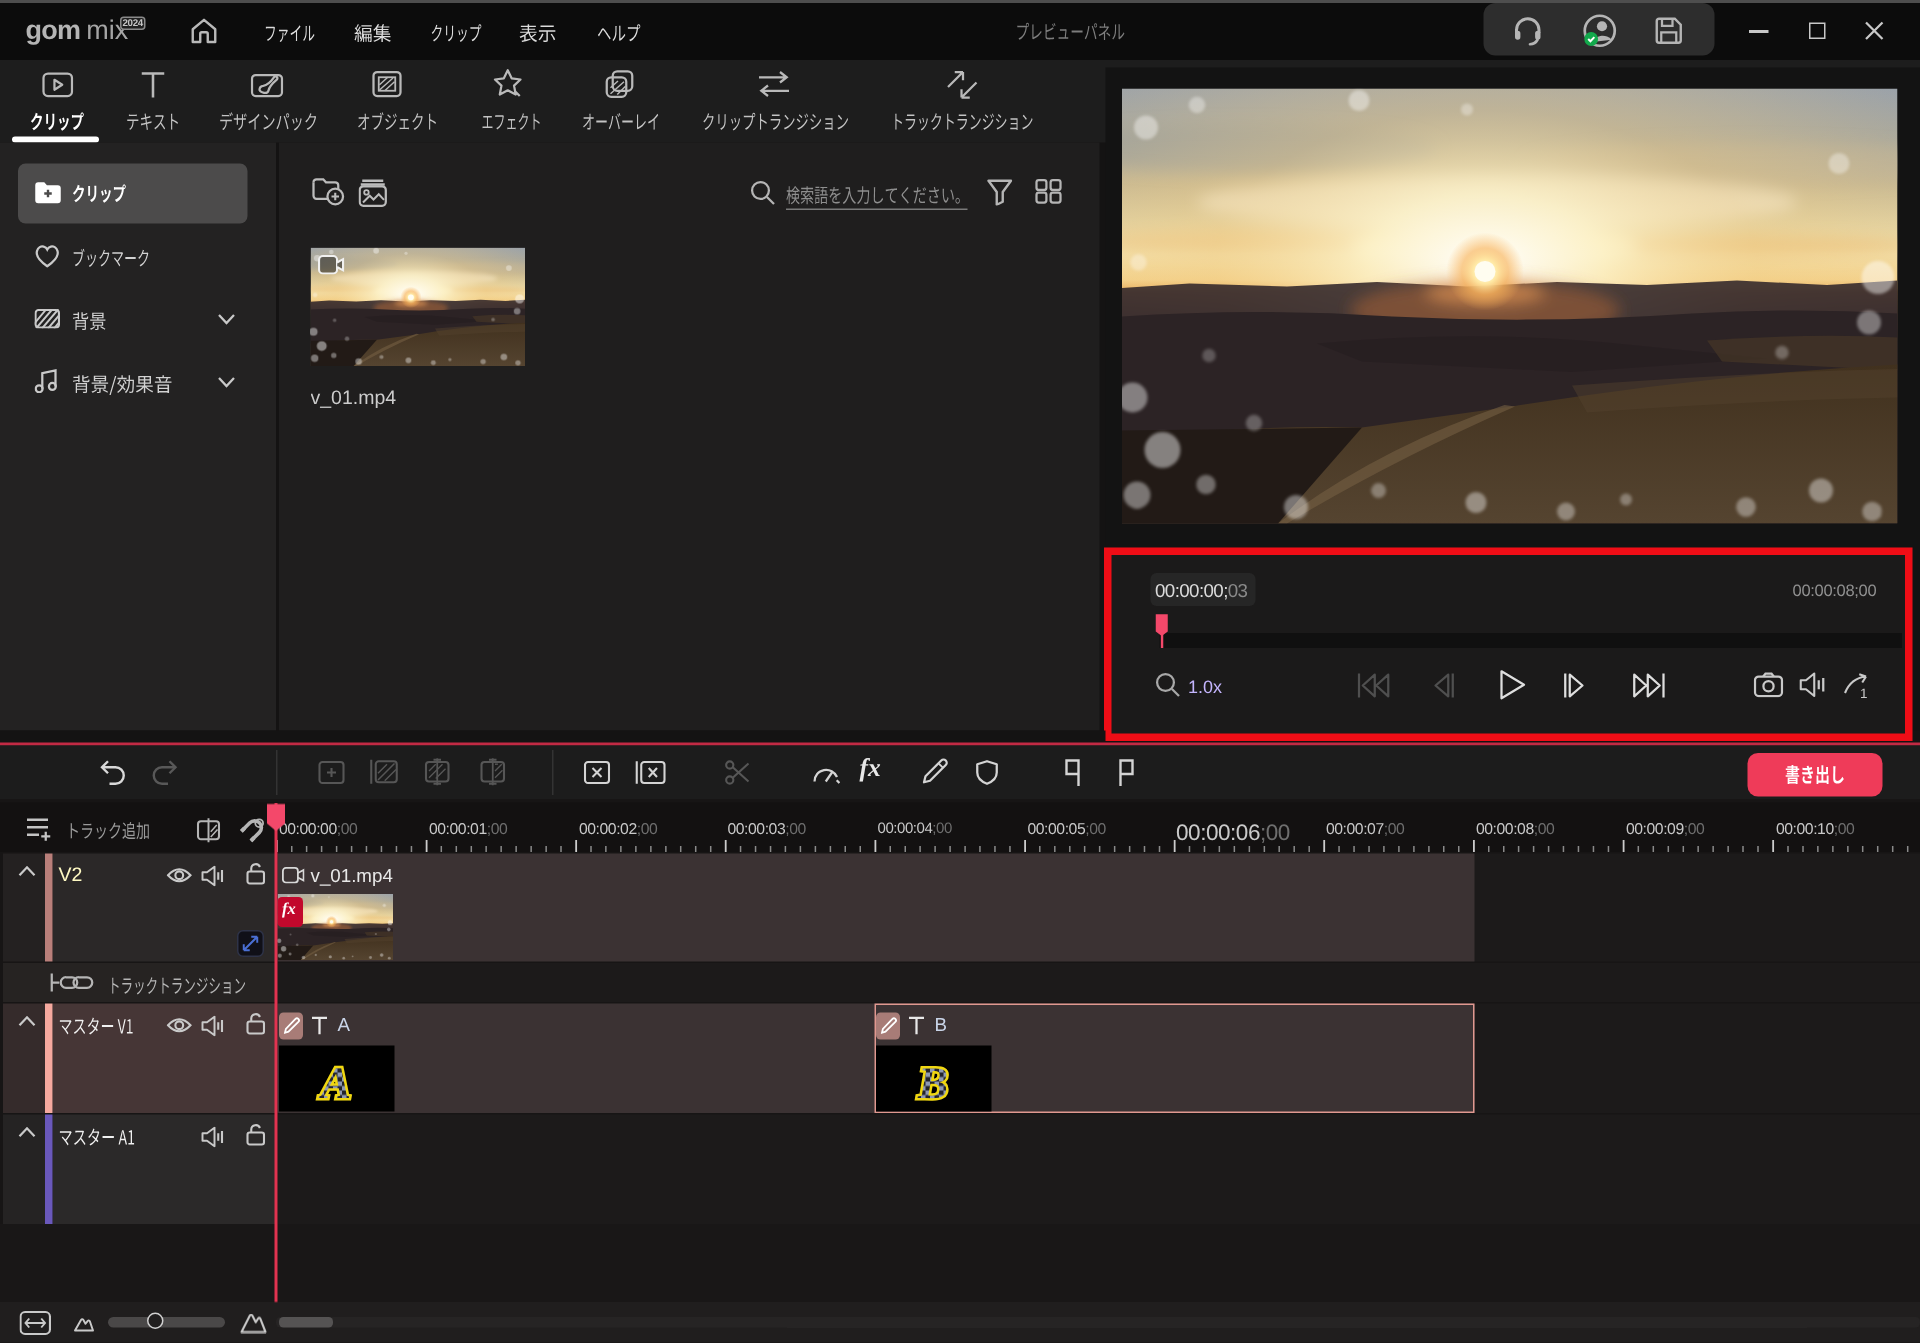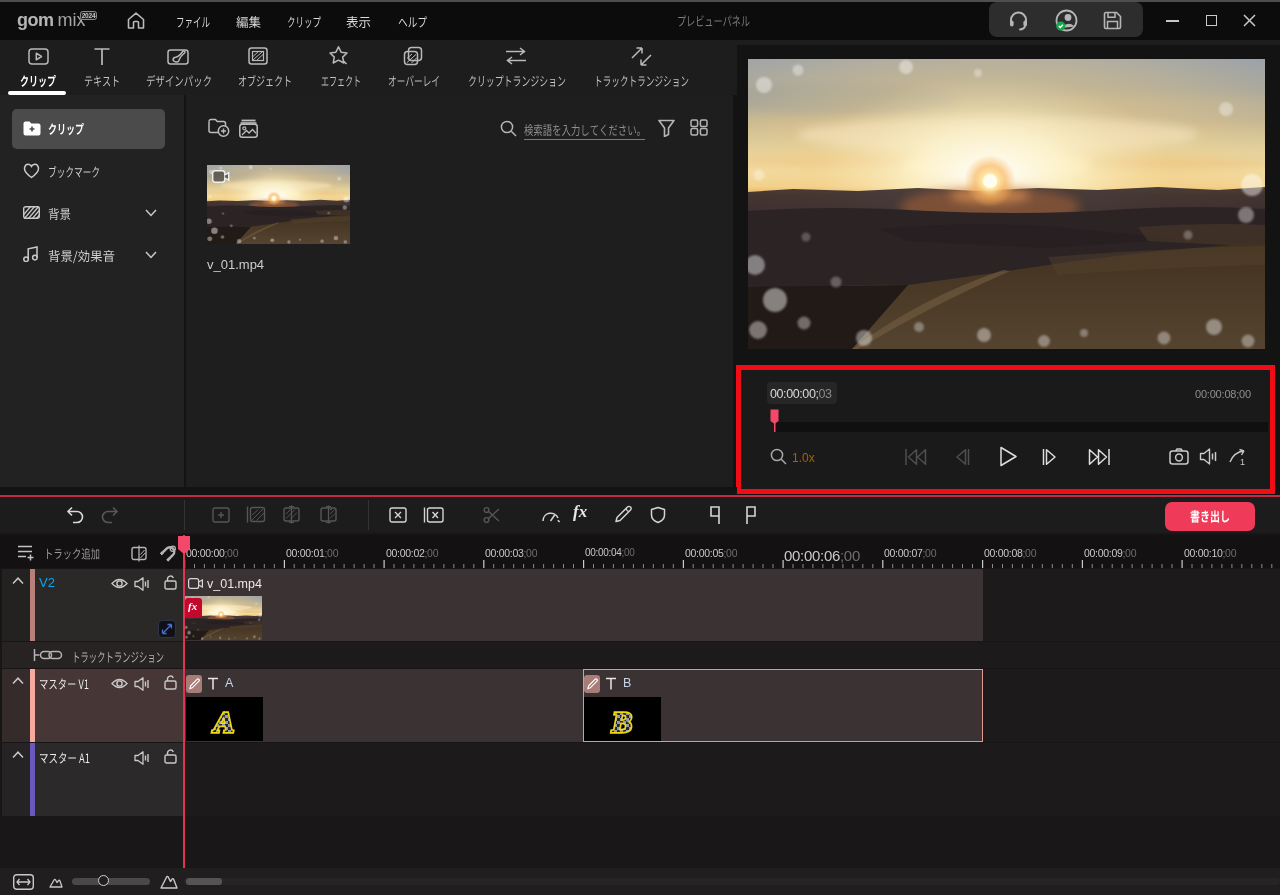--- a/index.html
+++ b/index.html
@@ -349,7 +349,7 @@
       <circle cx="7" cy="7" r="5.6" fill="none" stroke="#a8a8a8" stroke-width="1.5"></circle>
       <path d="M11.3 11.3 L16 16" stroke="#a8a8a8" stroke-width="1.5"></path>
     </svg>
-<div class="abs" style="left:792px;top:451px;font-size:12px;color:#a16207">1.0x</div>
+<div class="abs" style="left:792px;top:451px;font-size:12px;color:#c4b5fd">1.0x</div>
 <svg class="abs" style="left:904px;top:446px" width="24" height="22" viewBox="0 0 24 22">
       <path d="M2 3 v16" fill="none" stroke="#4f4f4f" stroke-width="1.5"></path>
       <path d="M12.5 3.8 L4.5 11 L12.5 18.2 Z M21.5 3.8 L13.5 11 L21.5 18.2 Z" fill="none" stroke="#4f4f4f" stroke-width="1.5" stroke-linejoin="round"></path>

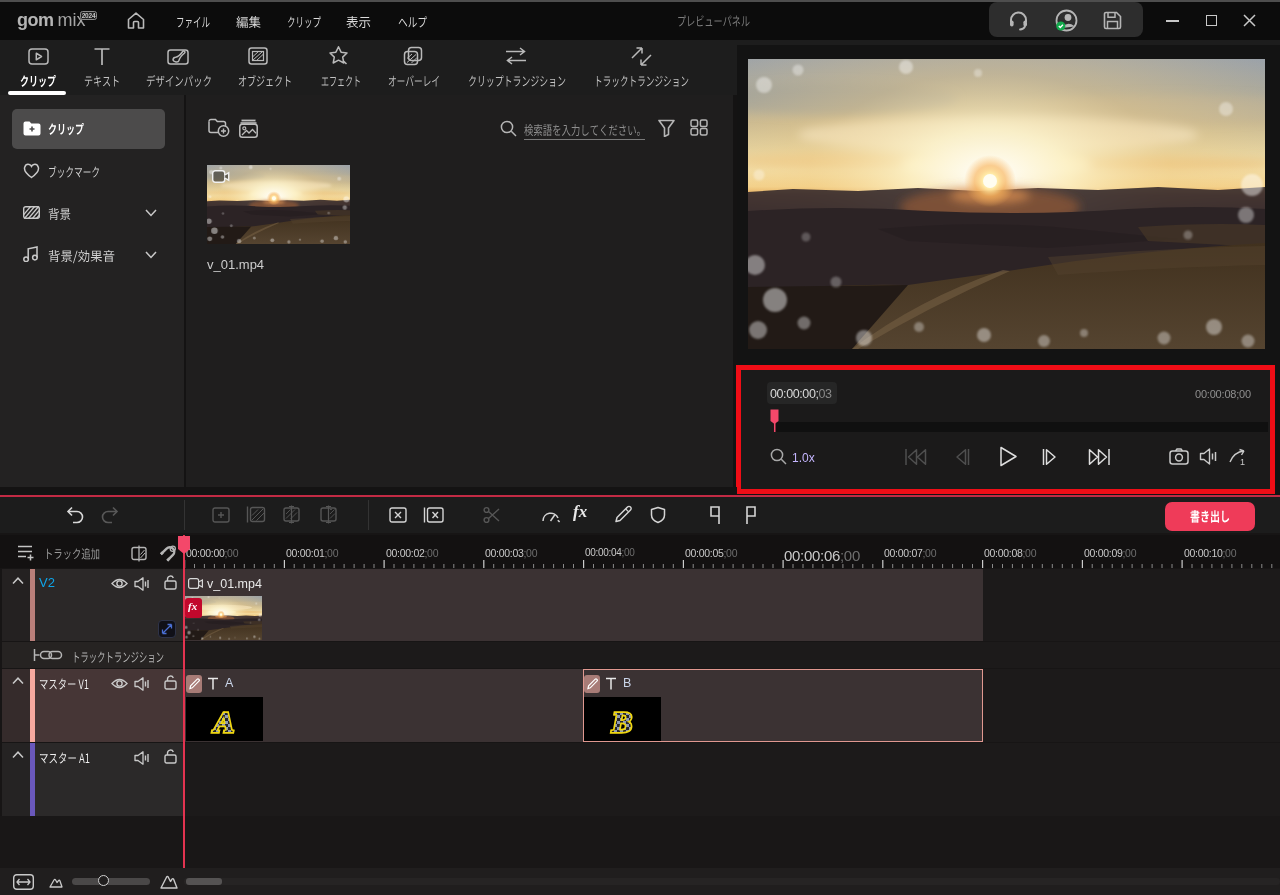--- a/index.html
+++ b/index.html
@@ -605,7 +605,7 @@
     <svg class="abs" style="left:12px;top:577px" width="12" height="8" viewBox="0 0 12 8">
       <path d="M1 6.5 L6 1.2 L11 6.5" fill="none" stroke="#c9c9c9" stroke-width="1.5"></path>
     </svg>
-<div class="abs" style="left:39px;top:575px;font-size:13px;color:#0ea5e9">V2</div>
+<div class="abs" style="left:39px;top:575px;font-size:13px;color:#fef9c3">V2</div>
 <svg class="abs" style="left:111px;top:577px" width="17" height="13" viewBox="0 0 17 13">
       <path d="M1 6.5 Q8.5 -1.5 16 6.5 Q8.5 14.5 1 6.5 Z" fill="none" stroke="#c9c9c9" stroke-width="1.4"></path>
       <circle cx="8.5" cy="6.5" r="2.6" fill="none" stroke="#c9c9c9" stroke-width="1.4"></circle>

